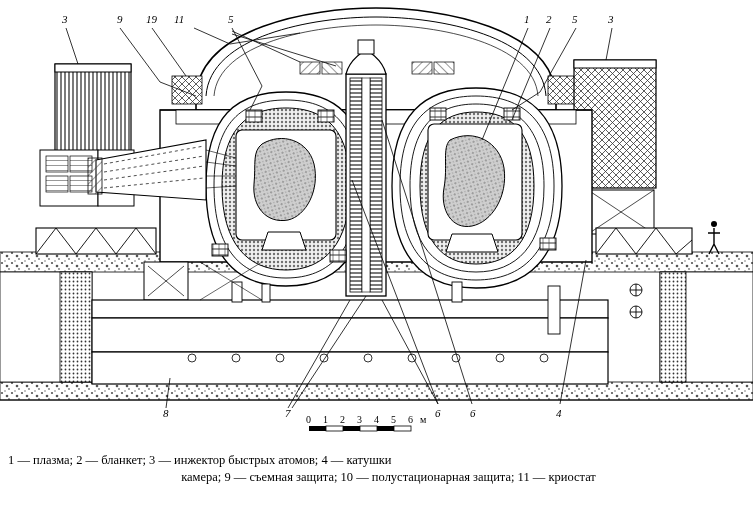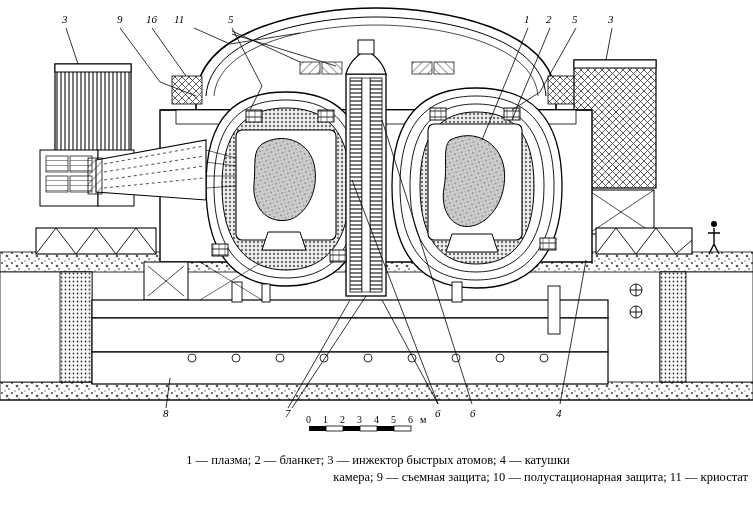--- a/index.html
+++ b/index.html
@@ -317,7 +317,7 @@
 
   <div class="callout-label" style="left:62px;  top:14px;">3</div>
   <div class="callout-label" style="left:117px; top:14px;">9</div>
-  <div class="callout-label" style="left:146px; top:14px;">16</div>
+  <div class="callout-label" style="left:146px; top:14px;">19</div>
   <div class="callout-label" style="left:174px; top:14px;">11</div>
   <div class="callout-label" style="left:228px; top:14px;">5</div>
   <div class="callout-label" style="left:524px; top:14px;">1</div>

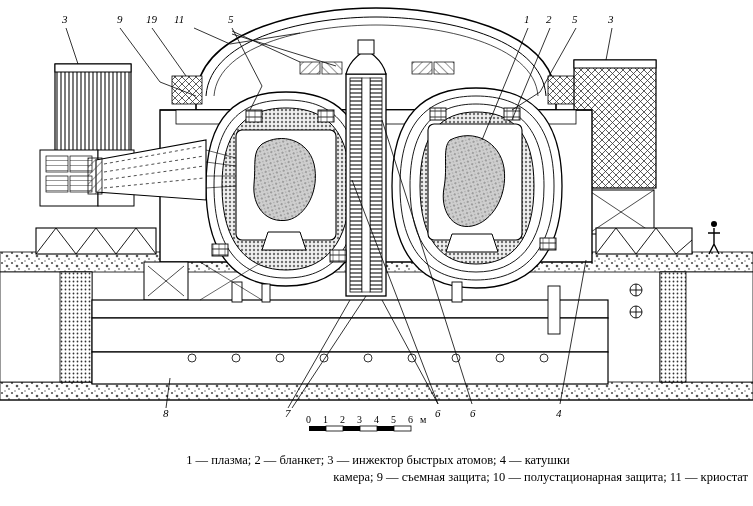--- a/index.html
+++ b/index.html
@@ -80,7 +80,7 @@
     display: block;
     white-space: nowrap;
   }
-  #caption .l1 { text-align: center; }
+  #caption .l1 { text-align: left; }
   #caption .l2 { text-align: left; }
   #caption .l3 { text-align: right; margin-left: 21px; }
 </style>

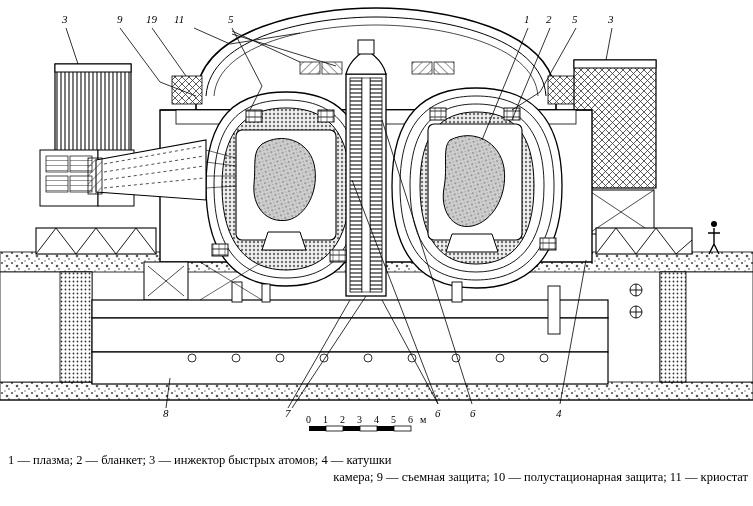--- a/index.html
+++ b/index.html
@@ -82,7 +82,7 @@
   }
   #caption .l1 { text-align: left; }
   #caption .l2 { text-align: left; }
-  #caption .l3 { text-align: right; margin-left: 21px; }
+  #caption .l3 { text-align: center; margin-left: 21px; }
 </style>
 </head>
 <body>

